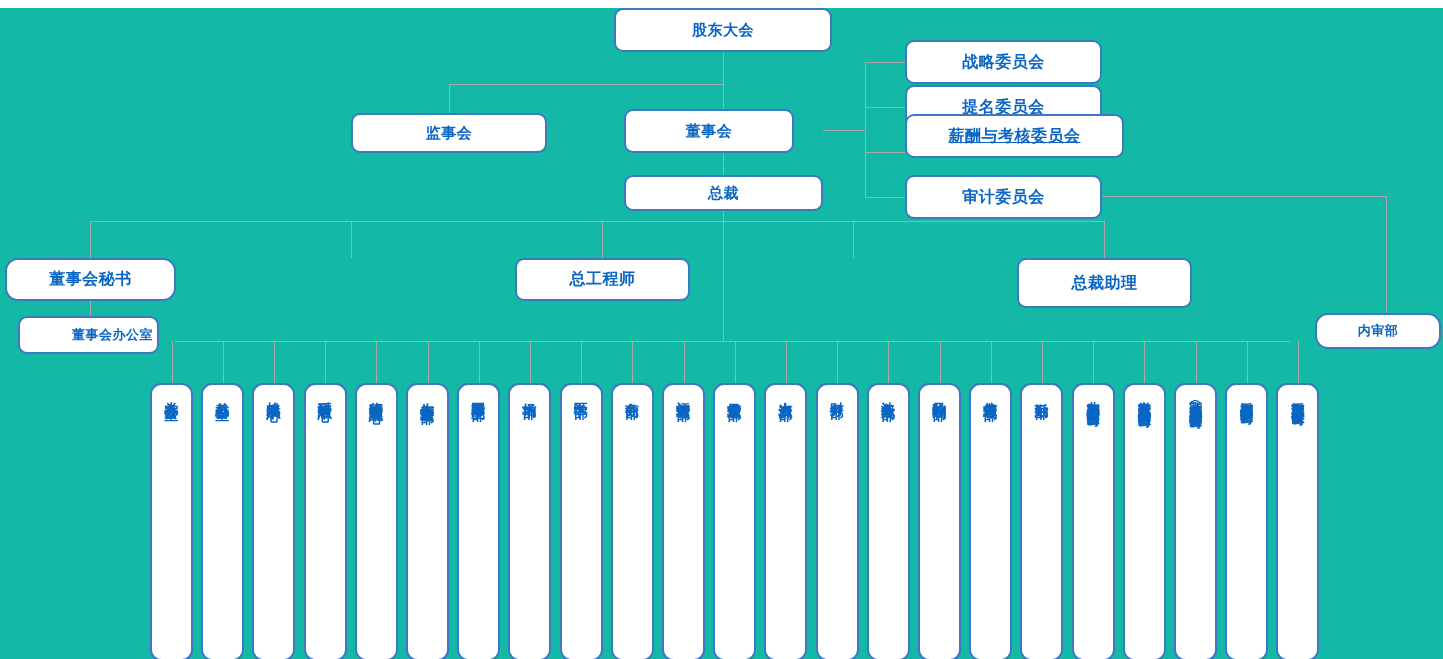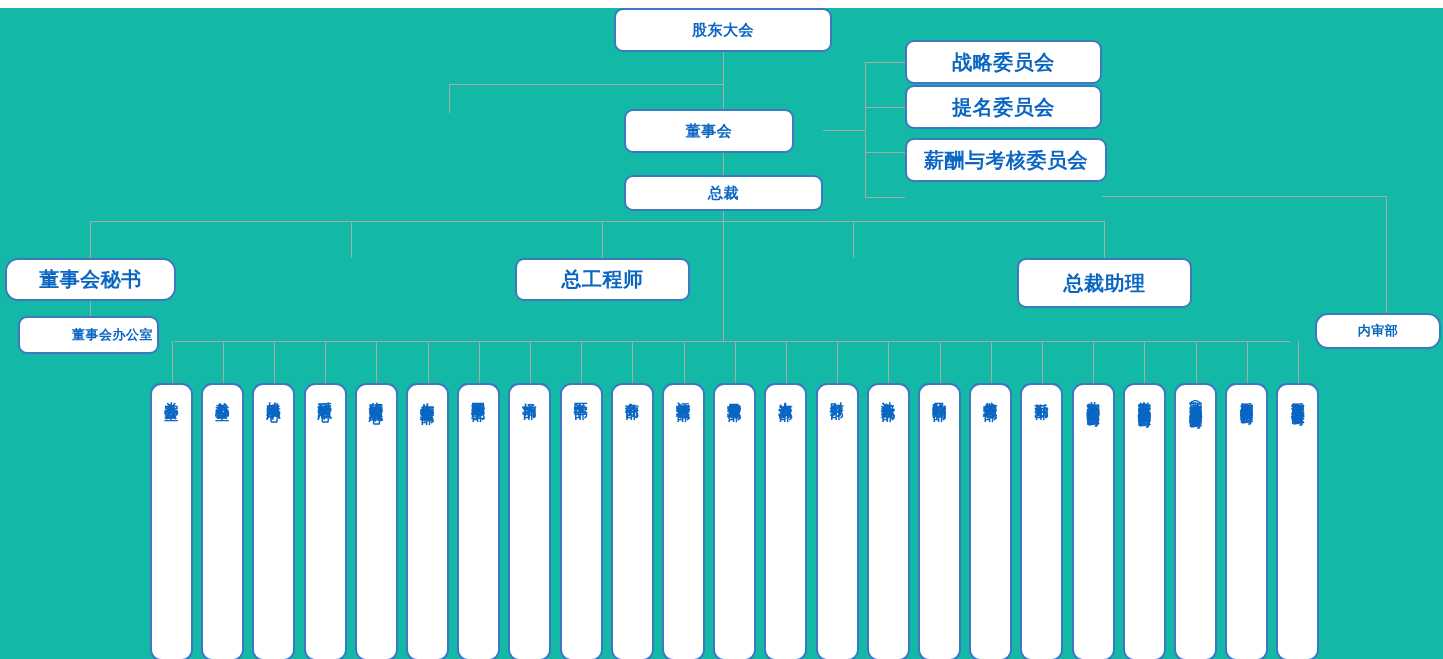--- a/index.html
+++ b/index.html
@@ -31,7 +31,7 @@
     z-index:5;
   }
   .node.h{ font-size:15px; }
-  .node.h2{ font-size:20px; }
+  .node.h2{ font-size:16px; }
   .node.sm{ font-size:13px; }
 
   

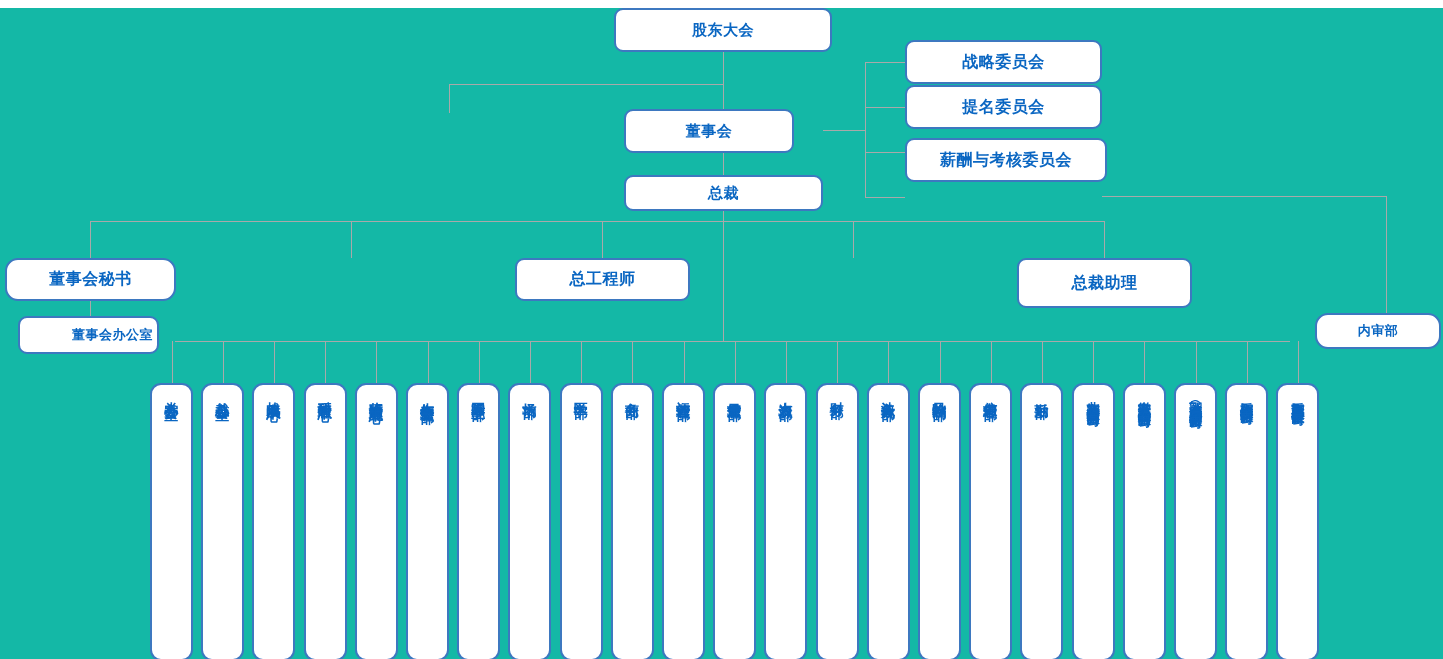--- a/index.html
+++ b/index.html
@@ -126,6 +126,7 @@
 
   <div class="node h" style="left:624px; top:101px; width:170px; height:44px;">董事会</div>
 
+  <div class="node h" style="left:351px; top:105px; width:196px; height:40px;">监事会</div>
 
   <div class="node h" style="left:624px; top:167px; width:199px; height:36px;">总裁</div>
 

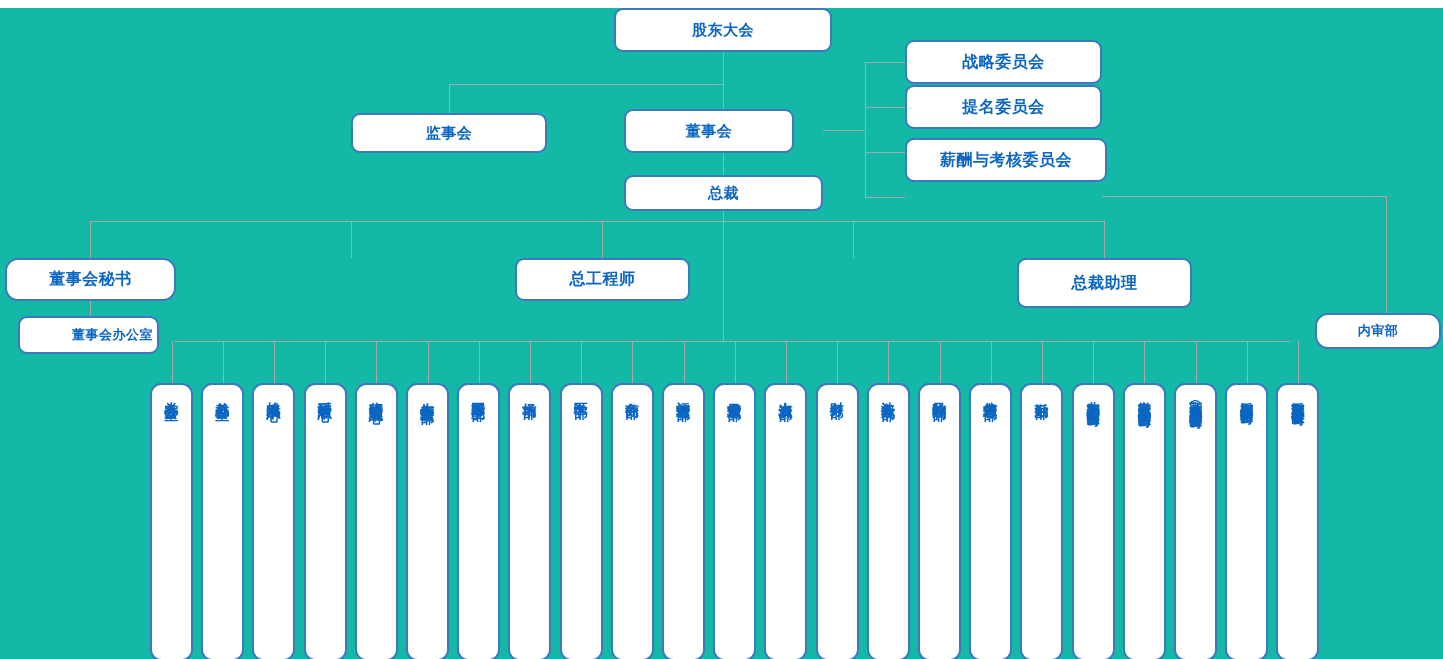--- a/index.html
+++ b/index.html
@@ -132,7 +132,7 @@
 
   <div class="node h2" style="left:905px; top:32px; width:197px; height:44px;">战略委员会</div>
   <div class="node h2" style="left:905px; top:77px; width:197px; height:44px;">提名委员会</div>
-  <div class="node h2" style="left:905px; top:130px; width:202px; height:44px;">薪酬与考核委员会</div>
+  <div class="node h2" style="left:905px; top:106px; width:219px; height:44px;text-decoration:underline;">薪酬与考核委员会</div>
 
   <div class="node h2" style="left:5px; top:250px; width:171px; height:43px;border-radius:13px;">董事会秘书</div>
   <div class="node h2" style="left:515px; top:250px; width:175px; height:43px;">总工程师</div>

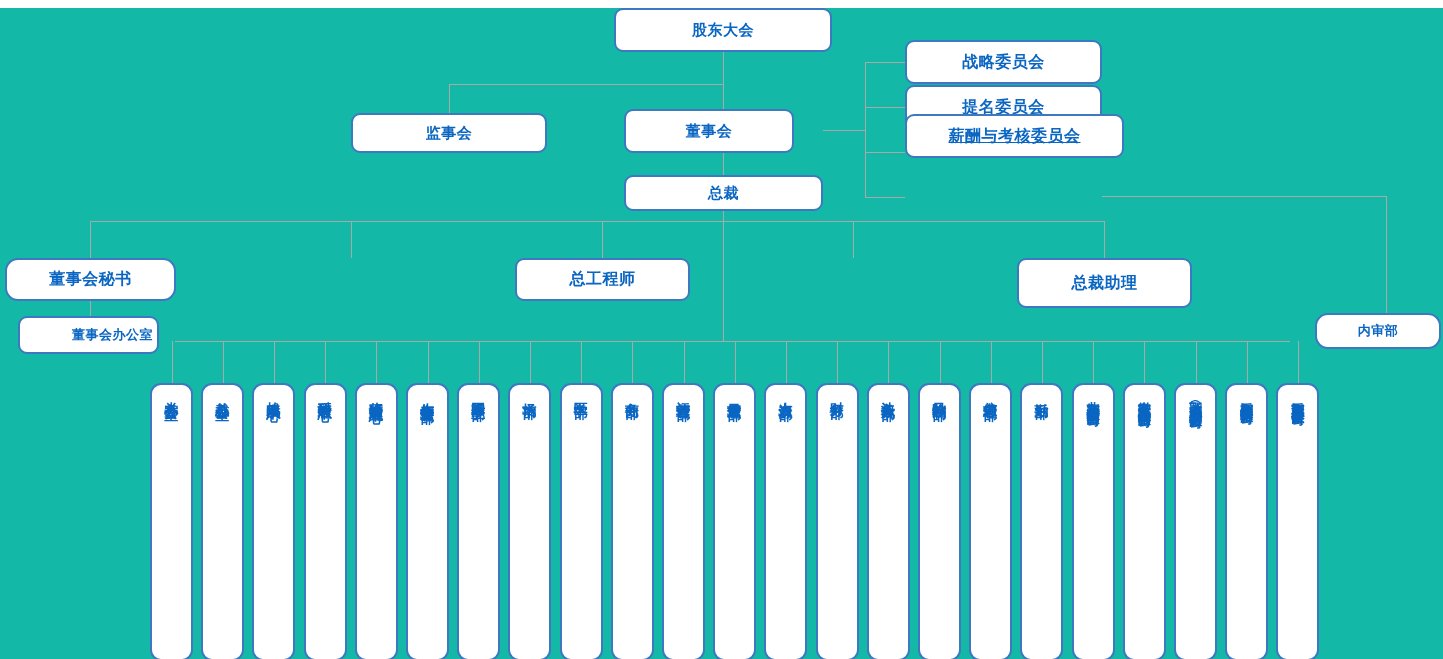--- a/index.html
+++ b/index.html
@@ -133,6 +133,7 @@
   <div class="node h2" style="left:905px; top:32px; width:197px; height:44px;">战略委员会</div>
   <div class="node h2" style="left:905px; top:77px; width:197px; height:44px;">提名委员会</div>
   <div class="node h2" style="left:905px; top:106px; width:219px; height:44px;text-decoration:underline;">薪酬与考核委员会</div>
+  <div class="node h2" style="left:905px; top:167px; width:197px; height:44px;">审计委员会</div>
 
   <div class="node h2" style="left:5px; top:250px; width:171px; height:43px;border-radius:13px;">董事会秘书</div>
   <div class="node h2" style="left:515px; top:250px; width:175px; height:43px;">总工程师</div>

